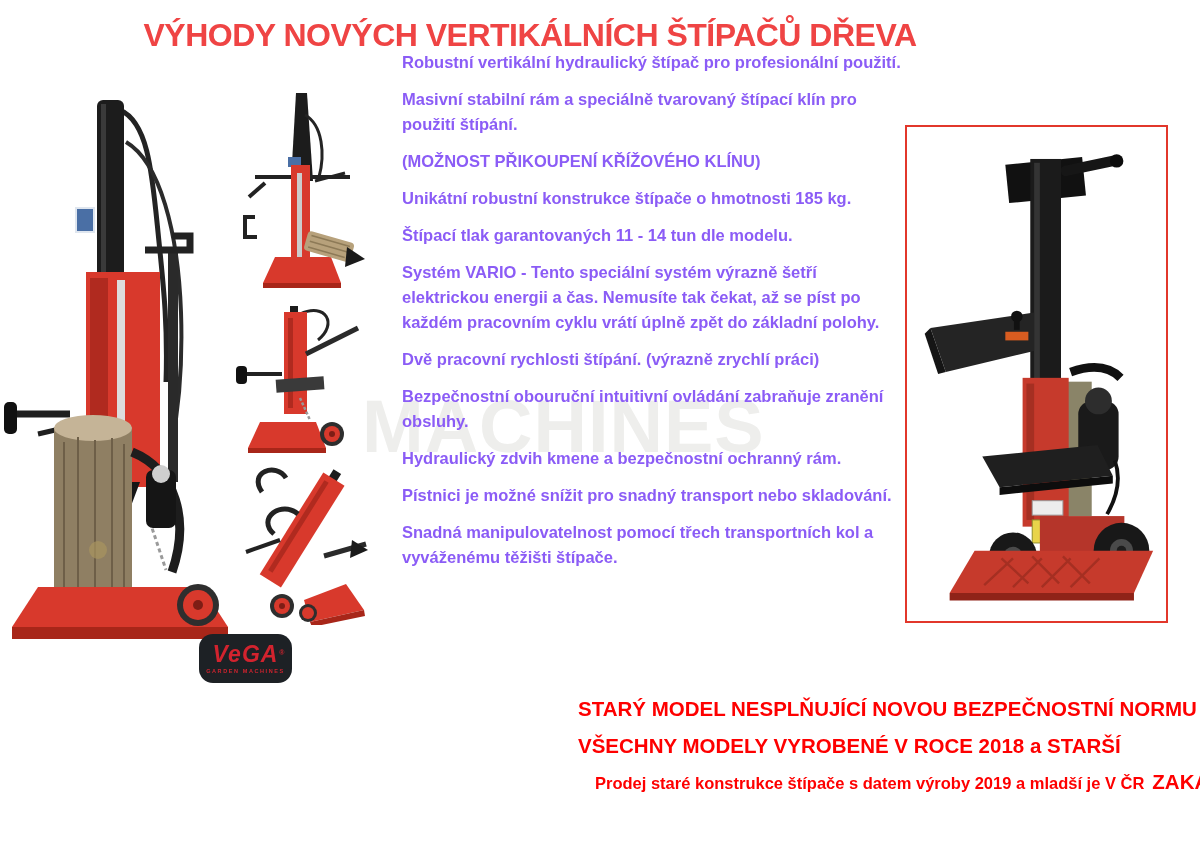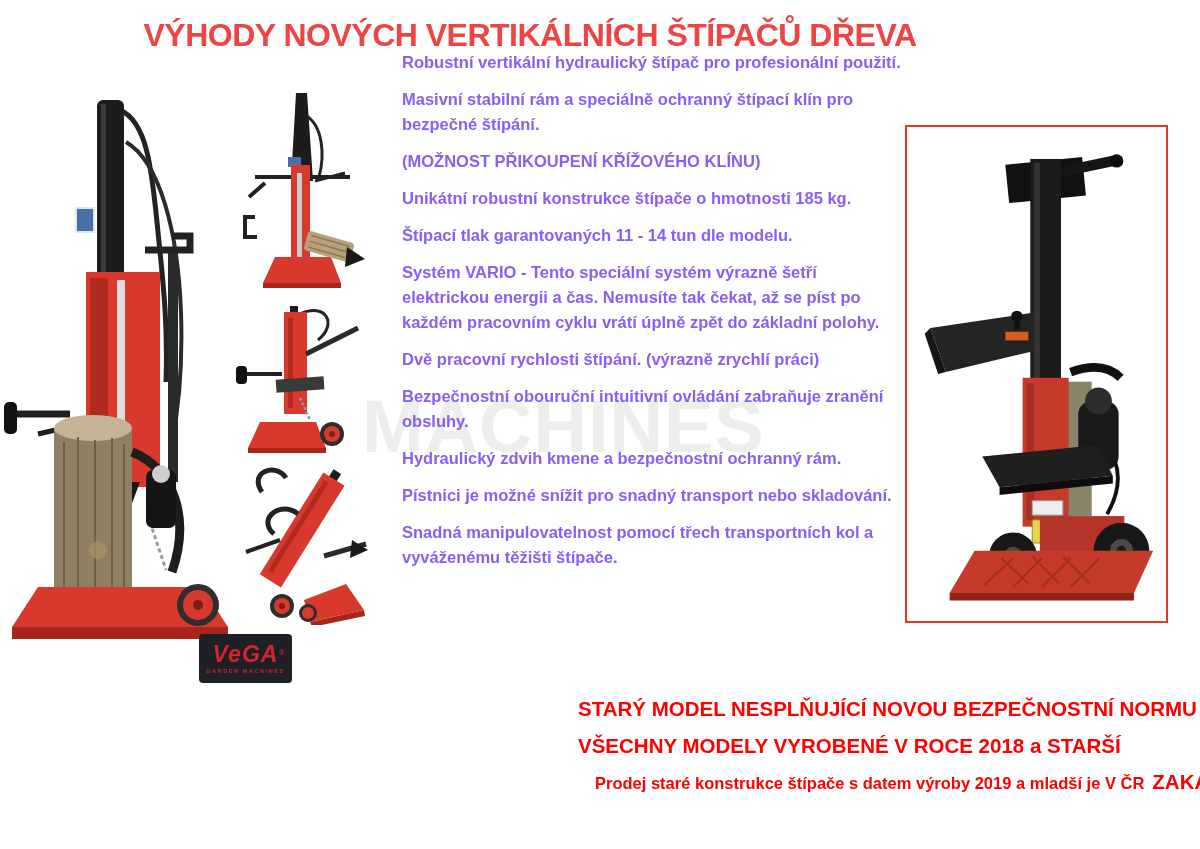--- a/index.html
+++ b/index.html
@@ -175,7 +175,7 @@
 
   <div class="features">
     <p>Robustní vertikální hydraulický štípač pro profesionální použití.</p>
-    <p>Masivní stabilní rám a speciálně ochranný štípací klín pro bezpečné štípání.</p>
+    <p>Masivní stabilní rám a speciálně tvarovaný štípací klín pro použití štípání.</p>
     <p>(MOŽNOST PŘIKOUPENÍ KŘÍŽOVÉHO KLÍNU)</p>
     <p>Unikátní robustní konstrukce štípače o hmotnosti 185 kg.</p>
     <p>Štípací tlak garantovaných 11 - 14 tun dle modelu.</p>

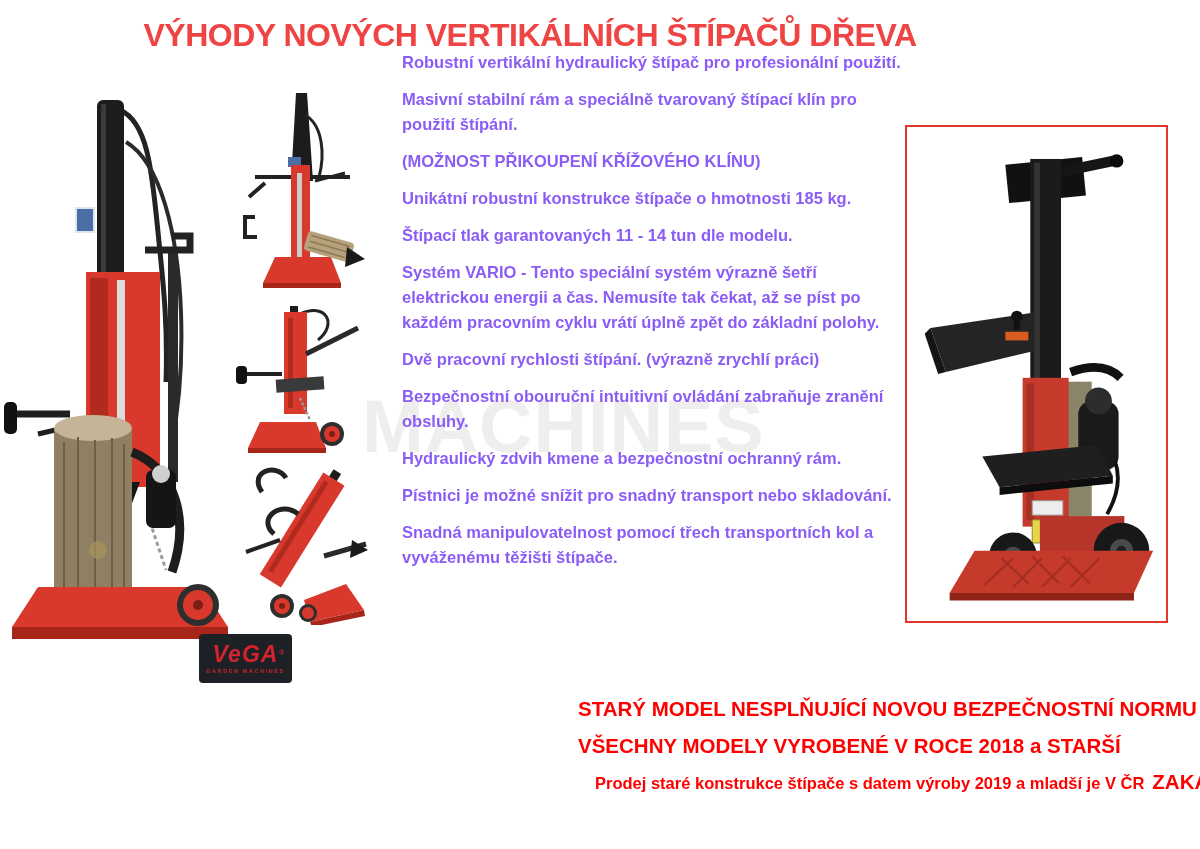--- a/index.html
+++ b/index.html
@@ -31,7 +31,7 @@
   }
   .vega-logo{
     position:absolute;left:199px;top:634px;width:93px;height:49px;
-    background:#1d2125;border-radius:4px;display:flex;flex-direction:column;
+    background:#1d2125;border-radius:14px;display:flex;flex-direction:column;
     align-items:center;justify-content:center;z-index:3;
   }
   .vega-brand{

